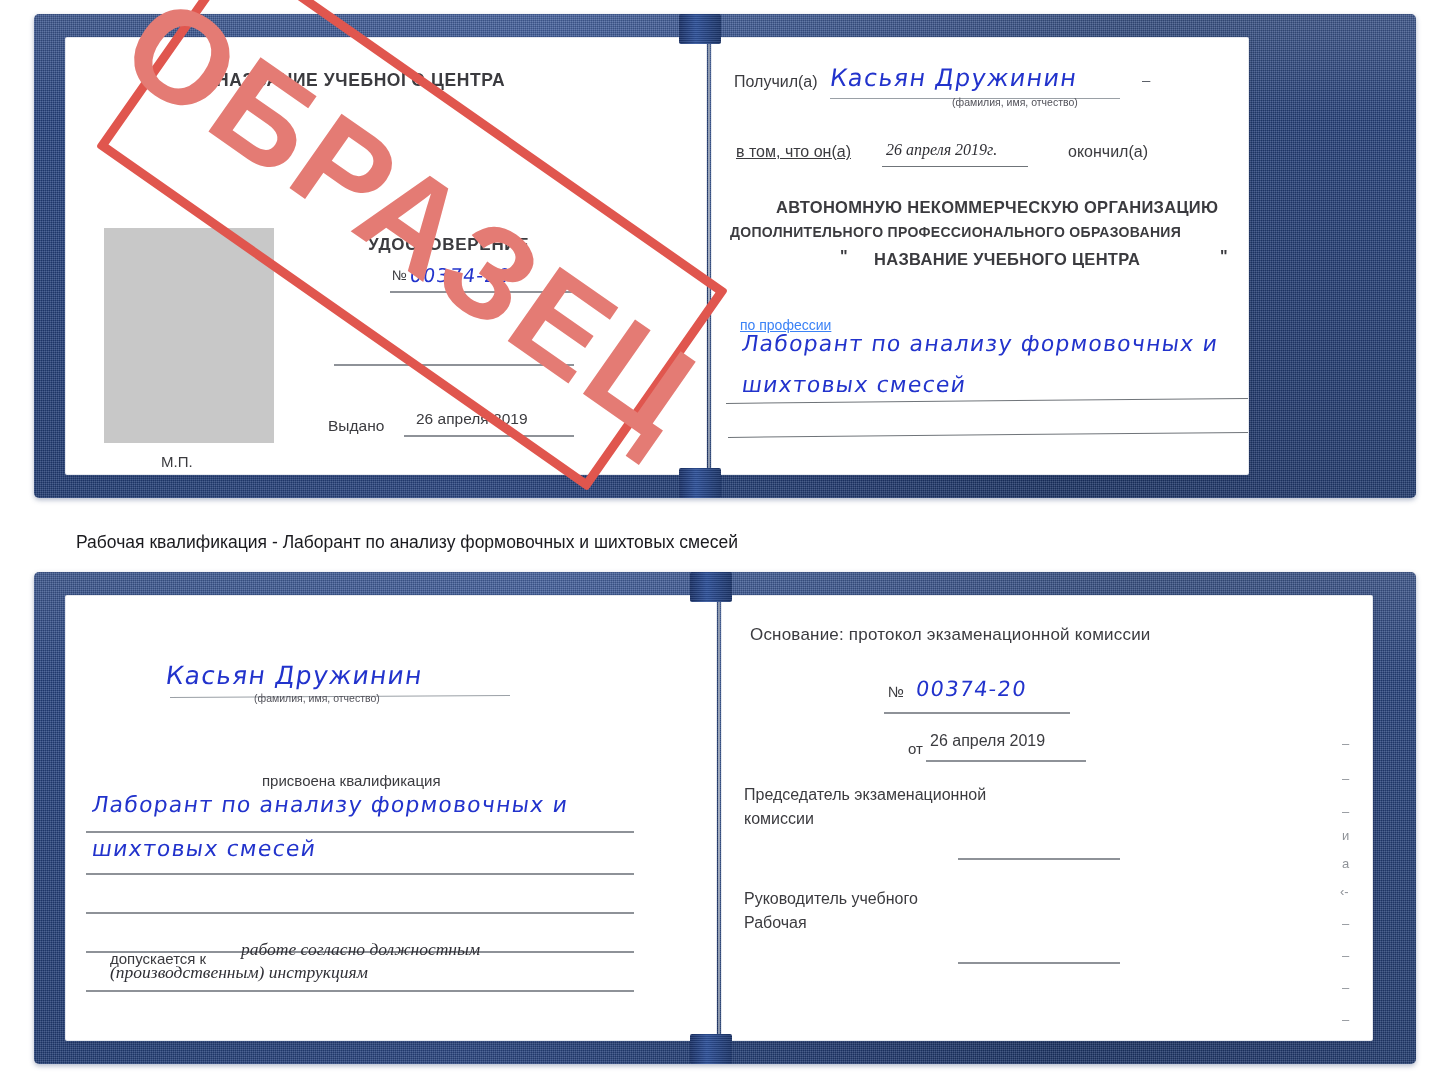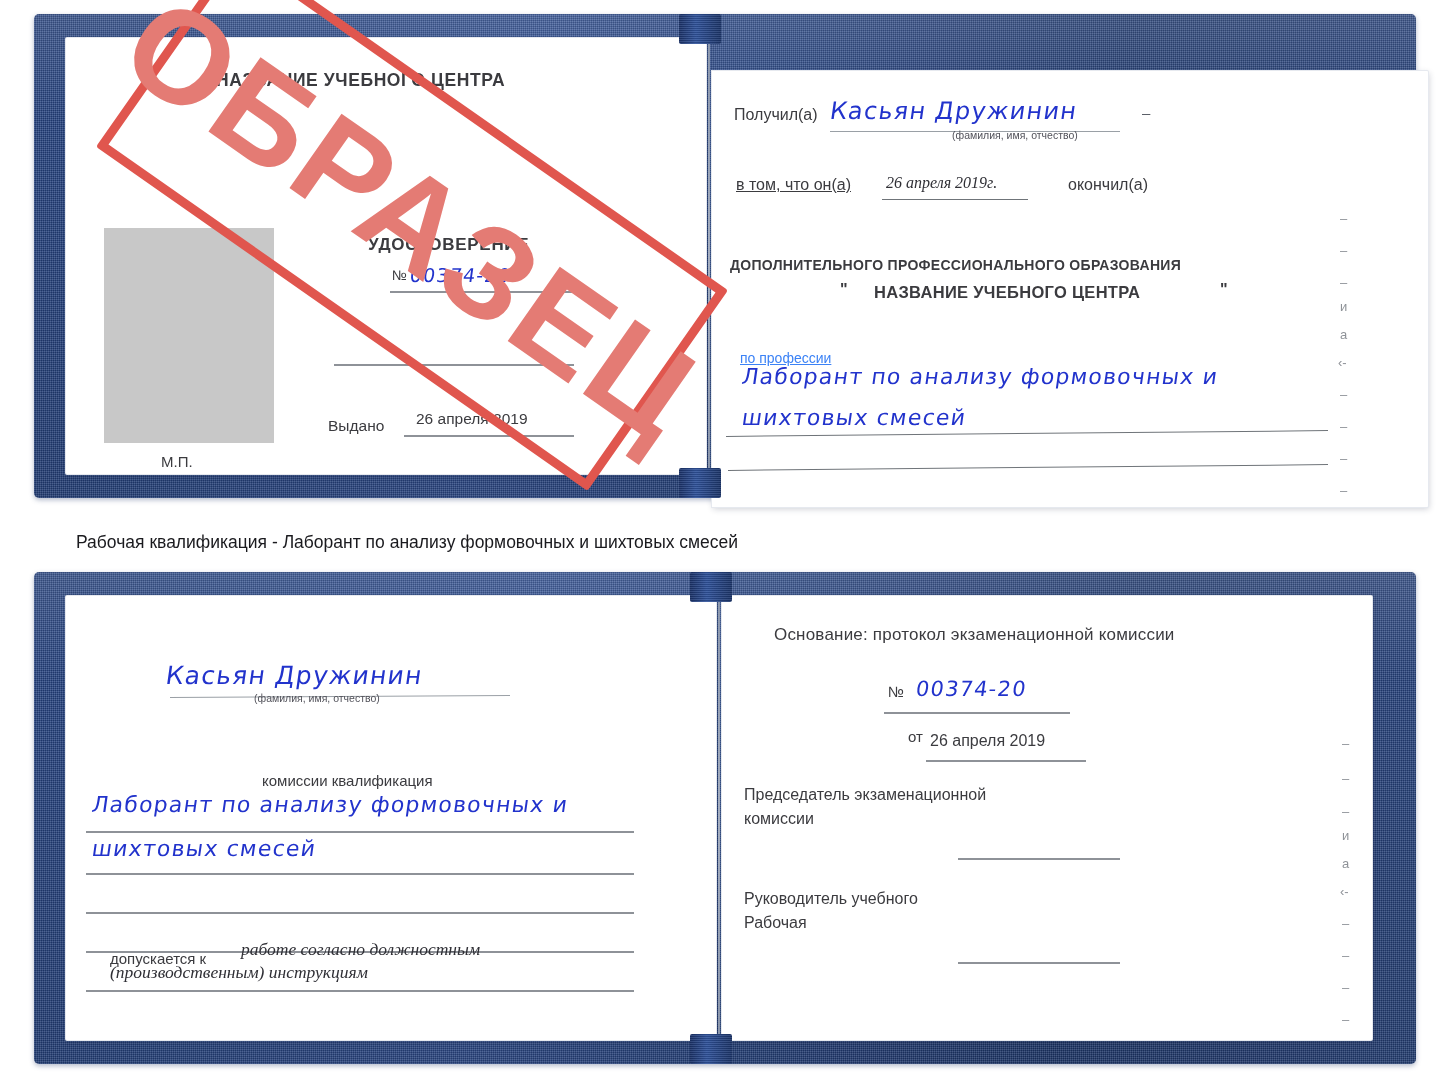--- a/index.html
+++ b/index.html
@@ -172,7 +172,7 @@
 
 <div class="spine-line" style="left:708px; top:44px; height:428px;"></div>
 
-<div class="paper right" style="left:712px; top:38px; width:716px; height:436px;margin-top:33px;">
+<div class="paper right" style="left:712px; top:38px; width:536px; height:436px;">
 
   <div class="t" style="left:22px; top:35px; font-size:16px;">Получил(а)</div>
   <div class="t hand" style="left:118px; top:26px; font-size:24px;">Касьян Дружинин</div>

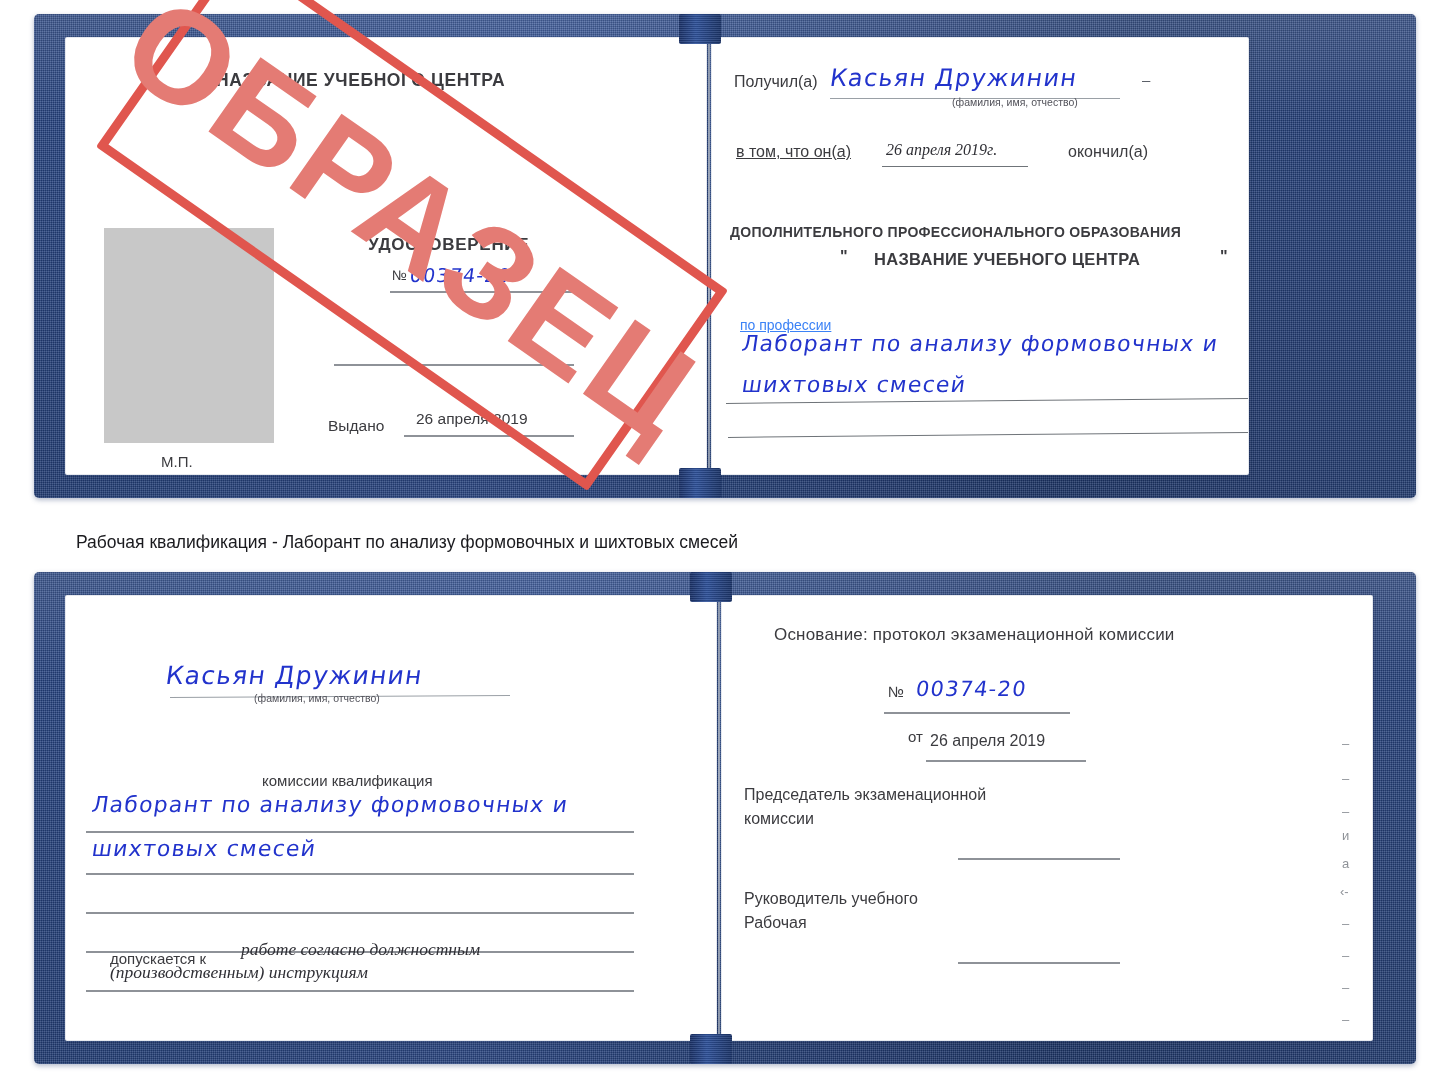--- a/index.html
+++ b/index.html
@@ -185,6 +185,7 @@
   <div class="rule dark" style="left:170px; top:128px; width:146px;"></div>
   <div class="t" style="left:356px; top:105px; font-size:16px;">окончил(а)</div>
 
+  <div class="t caps" style="left:64px; top:160px; font-size:16.5px; font-weight:bold; letter-spacing:.3px;">АВТОНОМНУЮ НЕКОММЕРЧЕСКУЮ ОРГАНИЗАЦИЮ</div>
   <div class="t caps" style="left:18px; top:186px; font-size:14px; font-weight:bold; letter-spacing:.3px;">ДОПОЛНИТЕЛЬНОГО ПРОФЕССИОНАЛЬНОГО ОБРАЗОВАНИЯ</div>
   <div class="t" style="left:128px; top:210px; font-size:16px; font-weight:bold;">"</div>
   <div class="t caps" style="left:162px; top:212px; font-size:16.5px; font-weight:bold; letter-spacing:.3px;">НАЗВАНИЕ УЧЕБНОГО ЦЕНТРА</div>

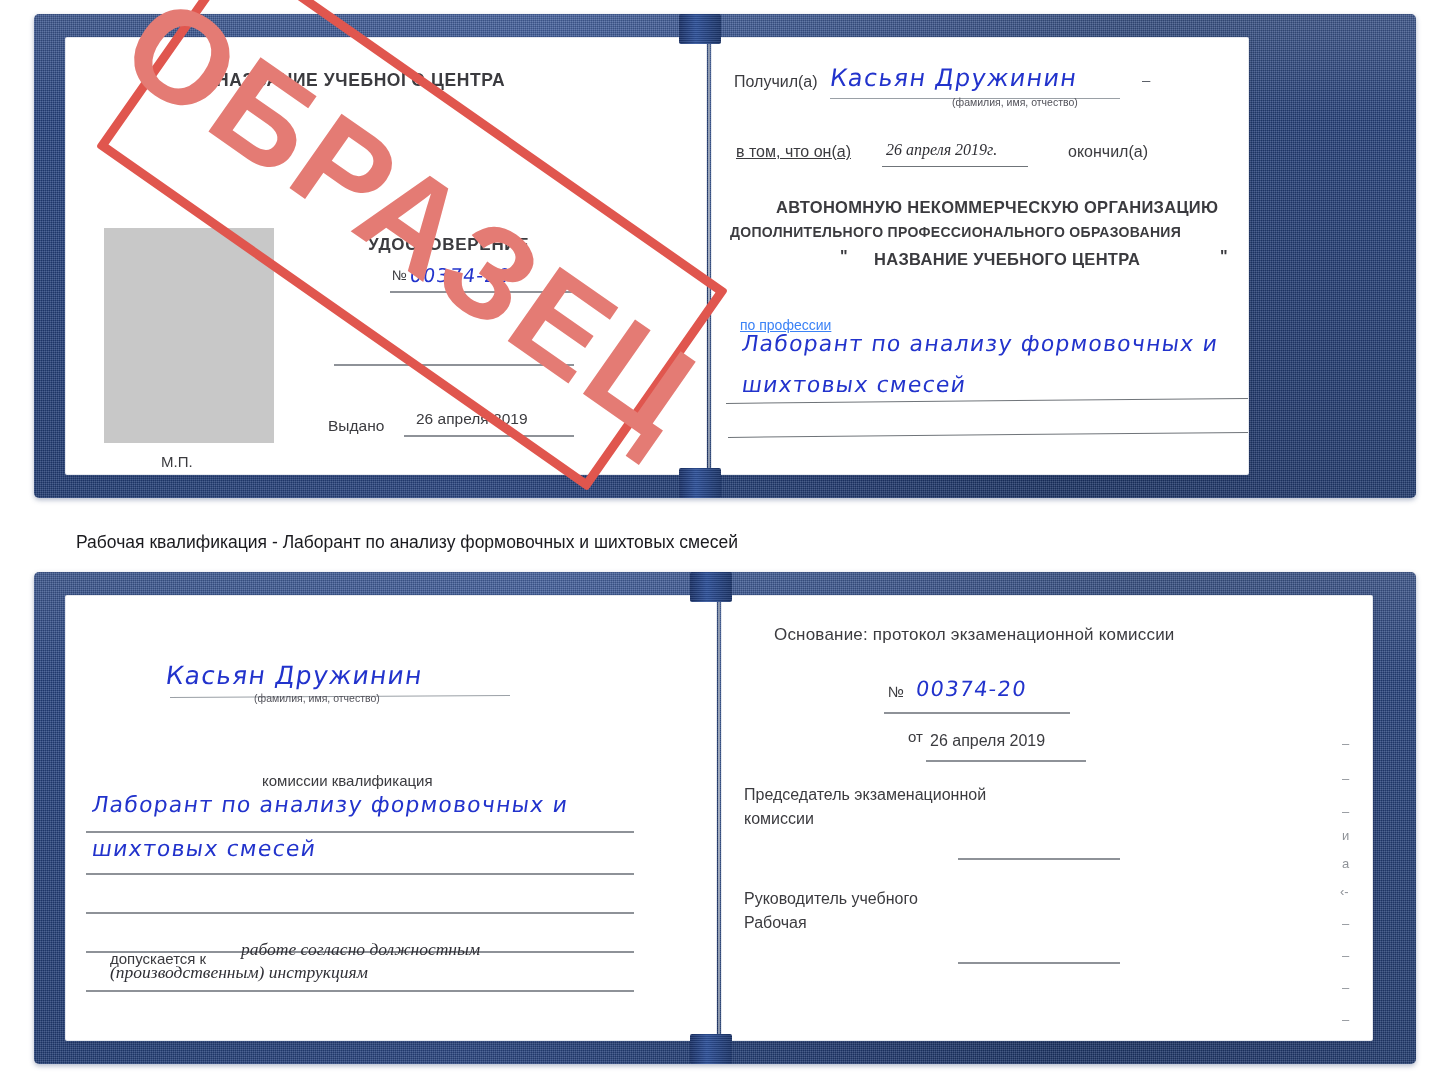--- a/index.html
+++ b/index.html
@@ -249,7 +249,7 @@
 
 <div class="paper right" style="left:722px; top:596px; width:650px; height:444px;">
 
-  <div class="t" style="left:28px; top:29px; font-size:17px; letter-spacing:.2px;margin-left:24px;">Основание: протокол экзаменационной комиссии</div>
+  <div class="t" style="left:28px; top:29px; font-size:17px; letter-spacing:.2px;">Основание: протокол экзаменационной комиссии</div>
 
   <div class="t" style="left:166px; top:87px; font-size:15px;">№</div>
   <div class="t hand" style="left:194px; top:81px; font-size:21px;">00374-20</div>

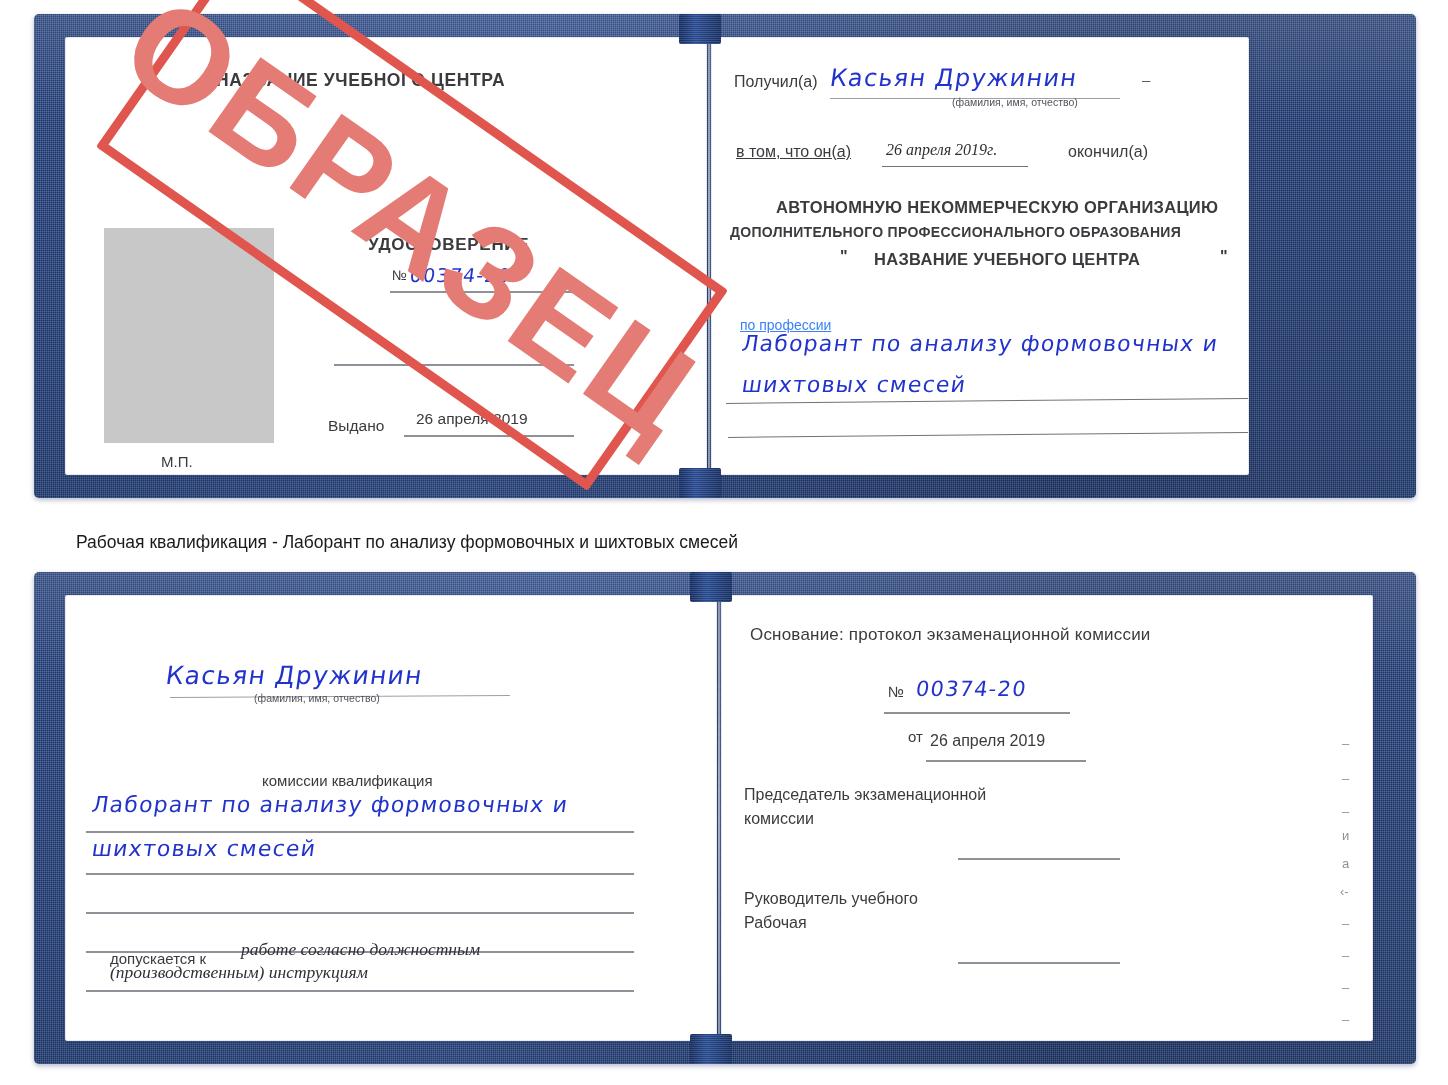--- a/index.html
+++ b/index.html
@@ -255,7 +255,7 @@
   <div class="t hand" style="left:194px; top:81px; font-size:21px;">00374-20</div>
   <div class="rule" style="left:162px; top:116px; width:186px;"></div>
 
-  <div class="t" style="left:186px; top:132px; font-size:15px;">от</div>
+  <div class="t" style="left:186px; top:144px; font-size:15px;">от</div>
   <div class="t" style="left:208px; top:136px; font-size:16px;">26 апреля 2019</div>
   <div class="rule" style="left:204px; top:164px; width:160px;"></div>
 

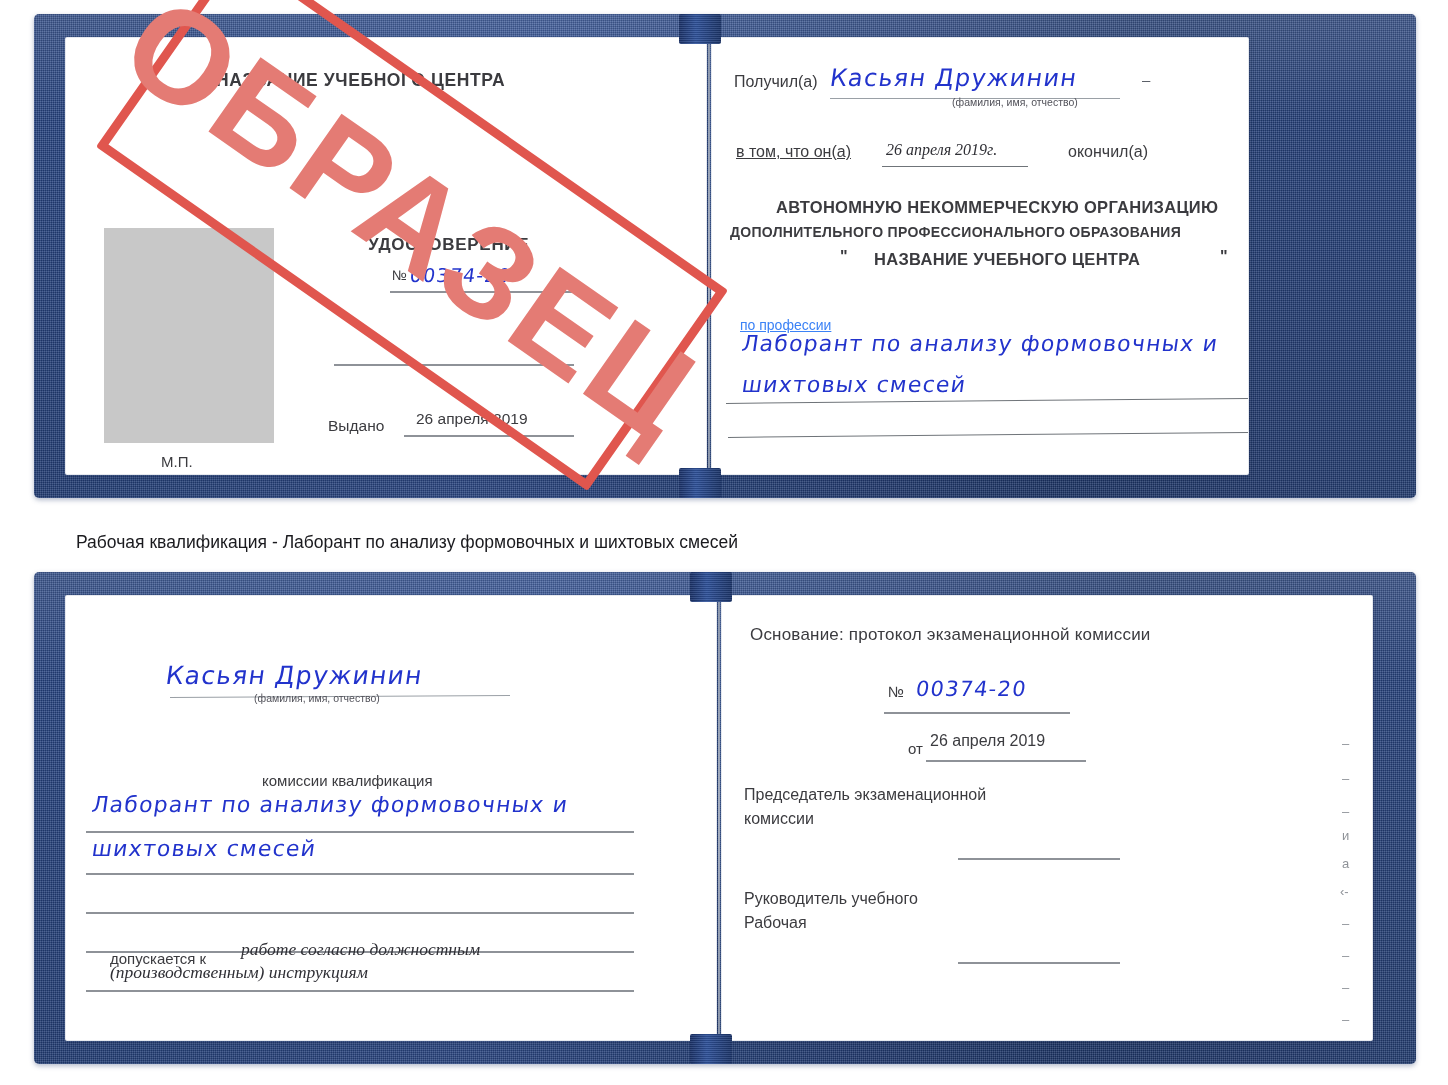--- a/index.html
+++ b/index.html
@@ -228,7 +228,7 @@
   <div class="rule thin" style="left:104px; top:100px; width:340px; transform:rotate(-0.3deg);"></div>
   <div class="t tiny" style="left:188px; top:96px;">(фамилия, имя, отчество)</div>
 
-  <div class="t" style="left:196px; top:176px; font-size:15px;">комиссии квалификация</div>
+  <div class="t" style="left:196px; top:176px; font-size:15px;">присвоена квалификация</div>
 
   <div class="t hand" style="left:26px; top:196px; font-size:22px;">Лаборант по анализу формовочных и</div>
   <div class="rule" style="left:20px; top:235px; width:548px;"></div>

